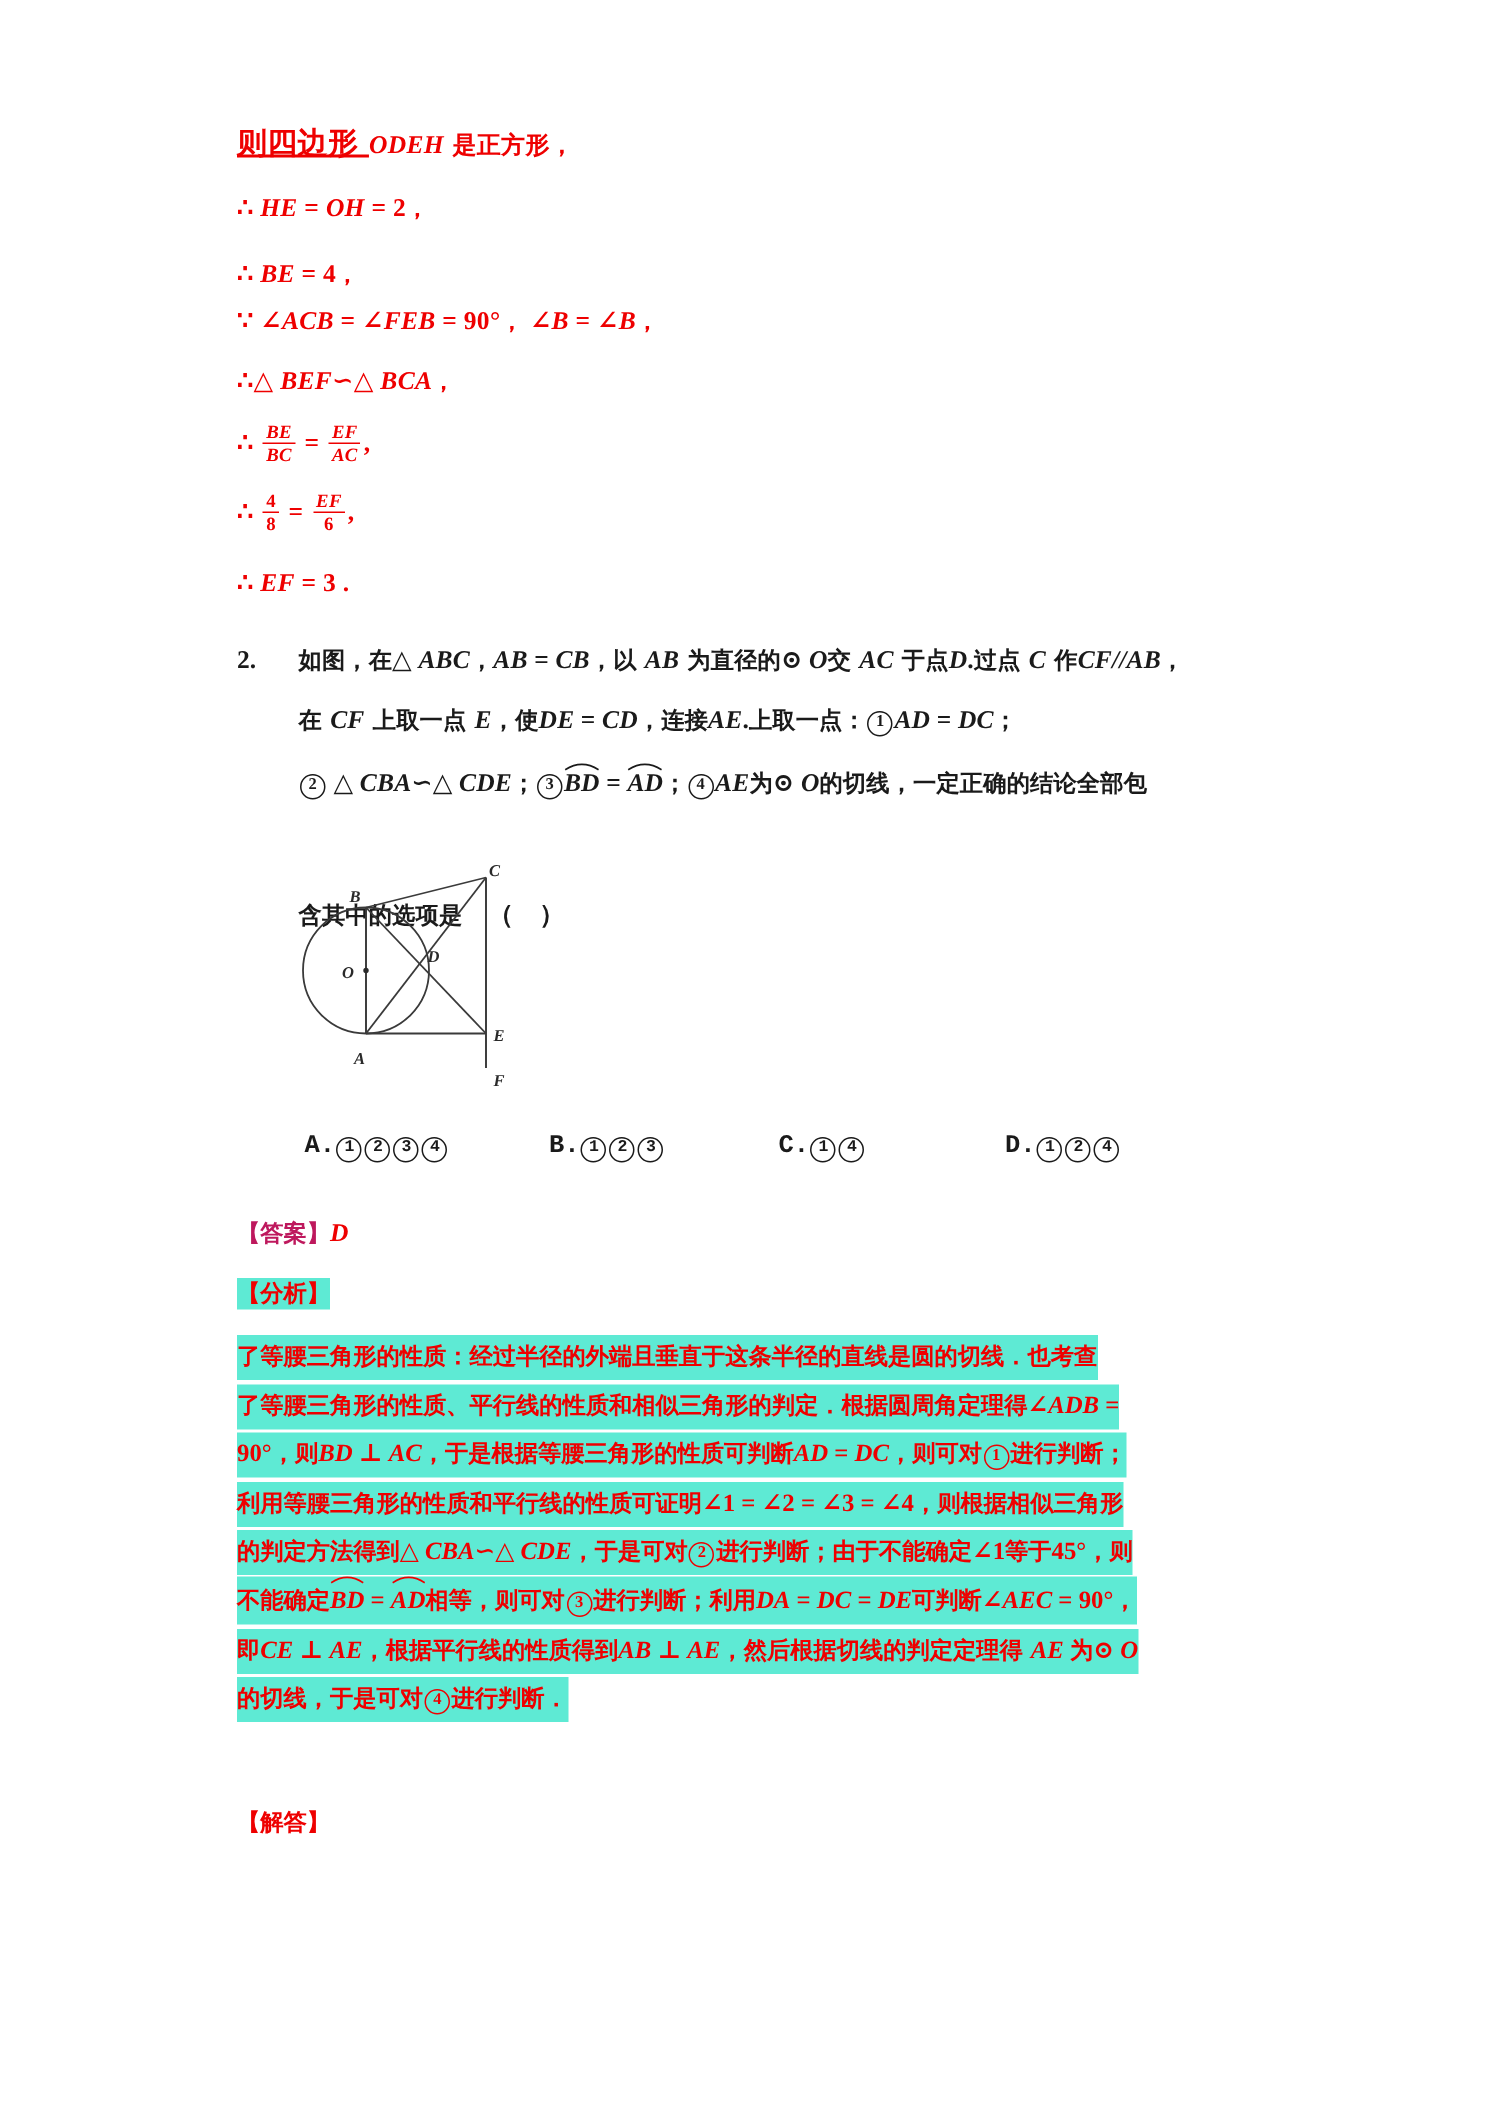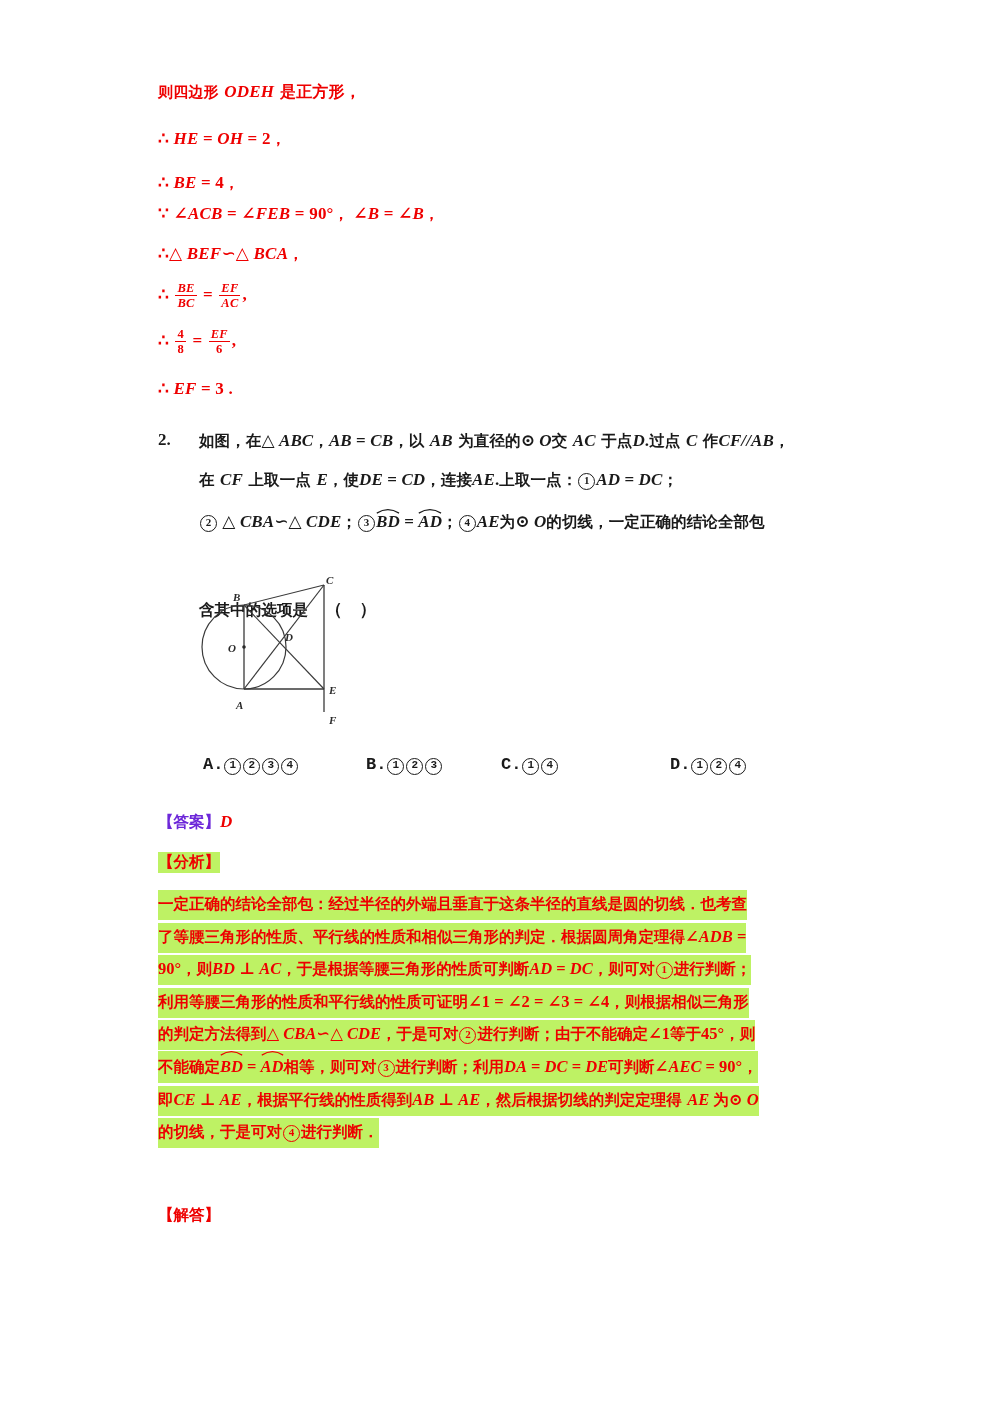--- a/index.html
+++ b/index.html
@@ -163,7 +163,7 @@
 <div class="page">
 
   <div class="mathline red" style="left:158px; top:82px;">
-    <span class="cjk" style="font-size:15px;">则四边形 </span><span class="it">ODEH</span><span class="cjk" style="font-size:16px;"> 是正方形，</span>
+    <span class="cjk" style="font-size:20px;text-decoration:underline;">则四边形 </span><span class="it">ODEH</span><span class="cjk" style="font-size:16px;"> 是正方形，</span>
   </div>
 
   <div class="mathline red" style="left:158px; top:128px;">

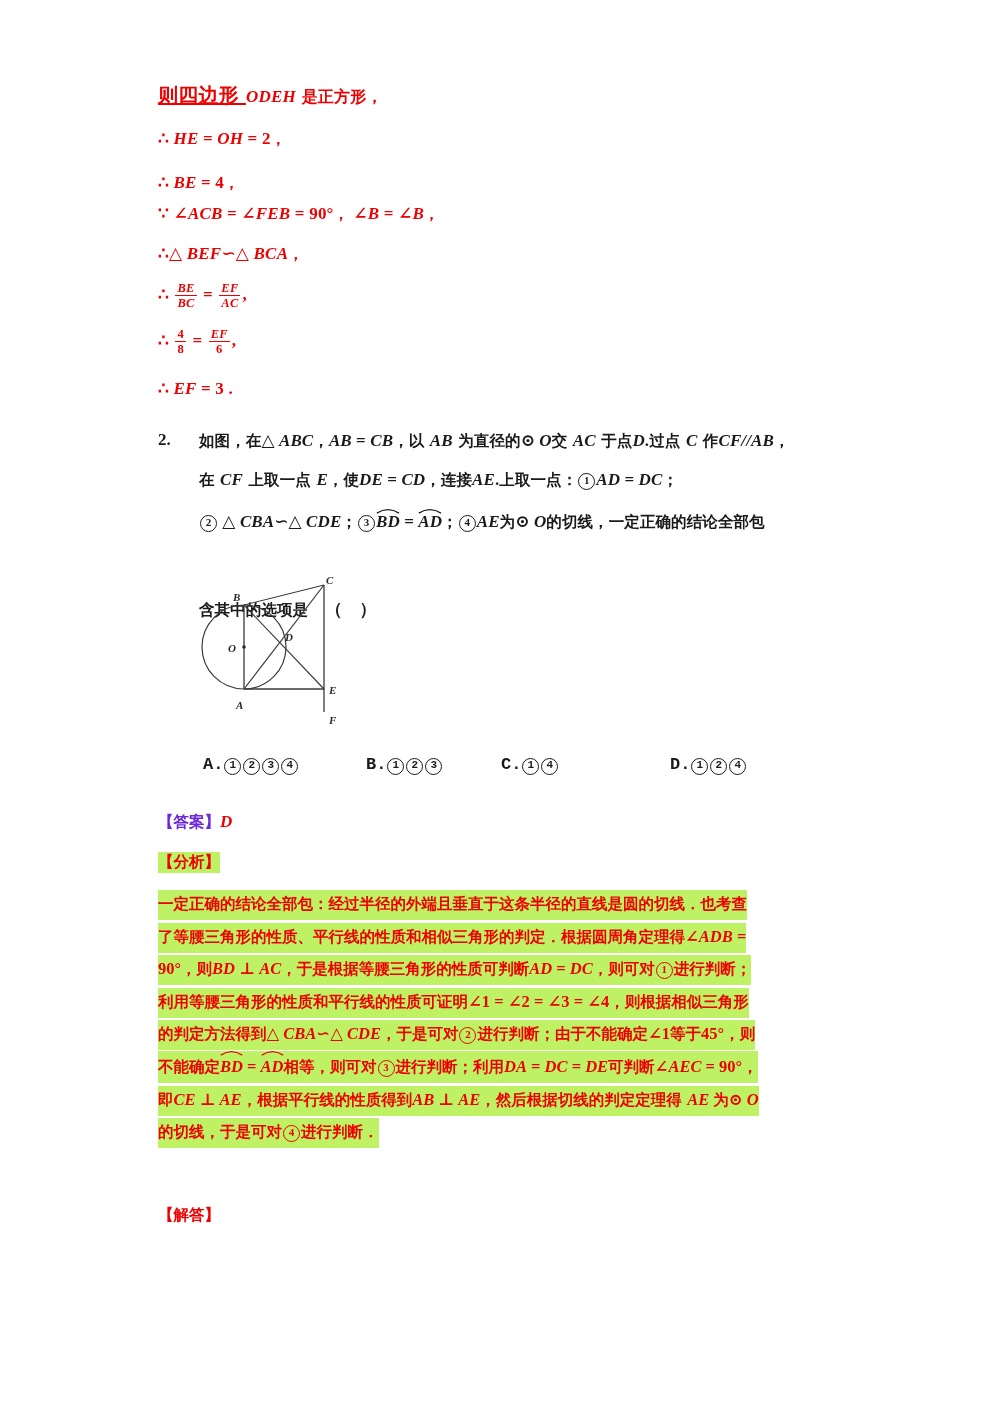--- a/index.html
+++ b/index.html
@@ -270,7 +270,7 @@
     <div class="opt" style="left:163px; top:0px;">
       <span>B.</span><span class="circnum">1</span><span class="circnum">2</span><span class="circnum">3</span>
     </div>
-    <div class="opt" style="left:298px; top:0px;">
+    <div class="opt" style="left:316px; top:0px;">
       <span>C.</span><span class="circnum">1</span><span class="circnum">4</span>
     </div>
     <div class="opt" style="left:467px; top:0px;">

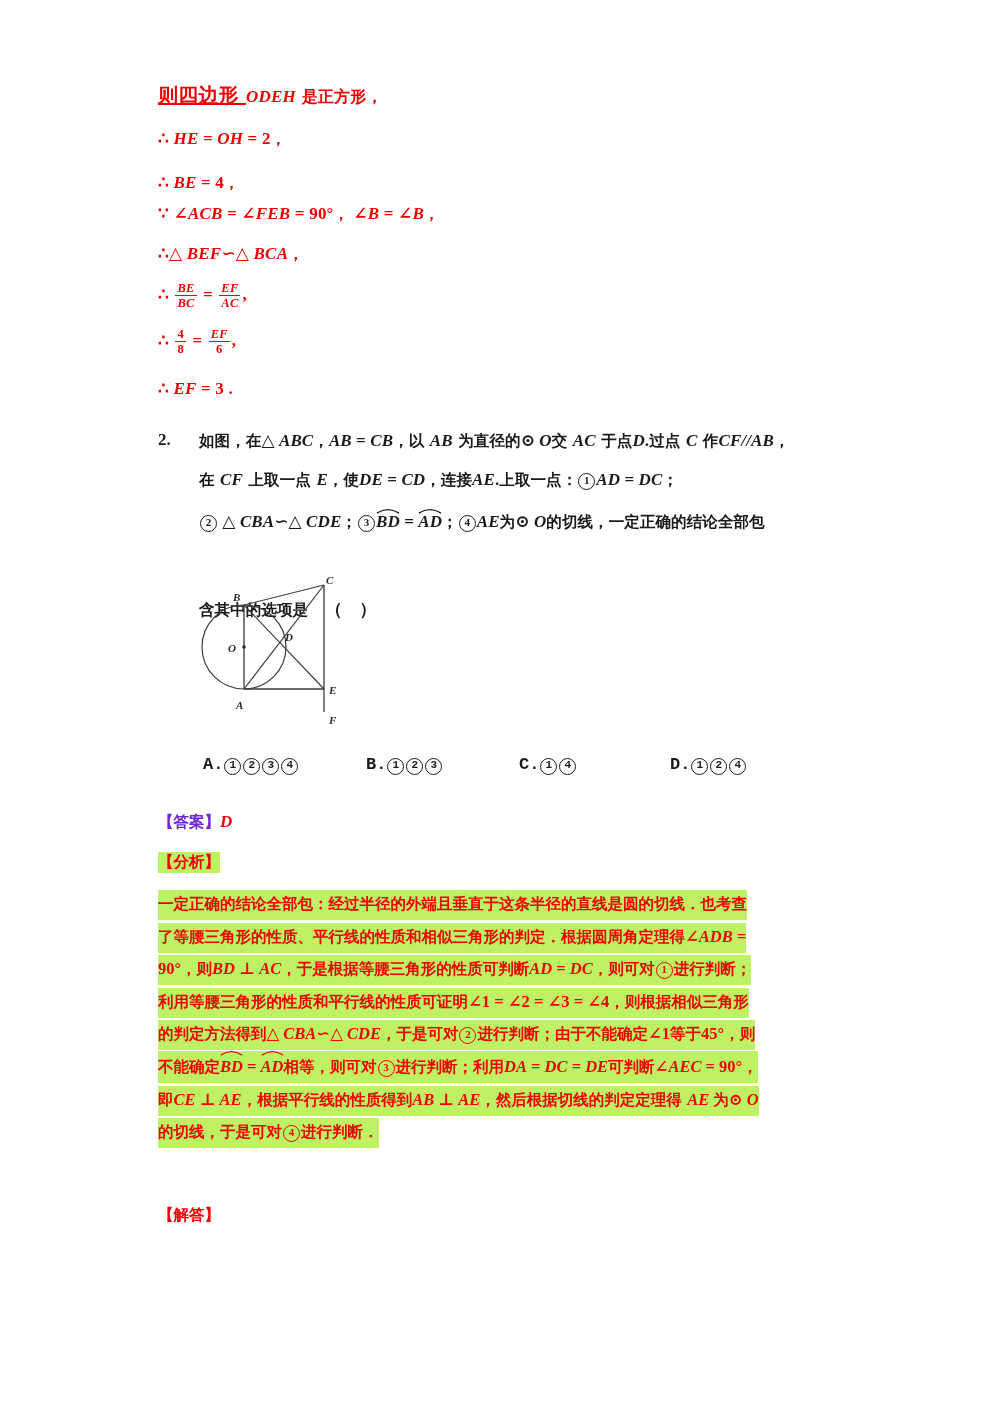--- a/index.html
+++ b/index.html
@@ -279,7 +279,7 @@
   </div>
 
   <div class="tag-line" style="top:812px;">
-    <span class="cjk" style="color:#6d28d9;">【答案】</span><span class="it">D</span>
+    <span class="cjk" style="color:#be185d;">【答案】</span><span class="it">D</span>
   </div>
 
   <div class="tag-line" style="top:852px;">

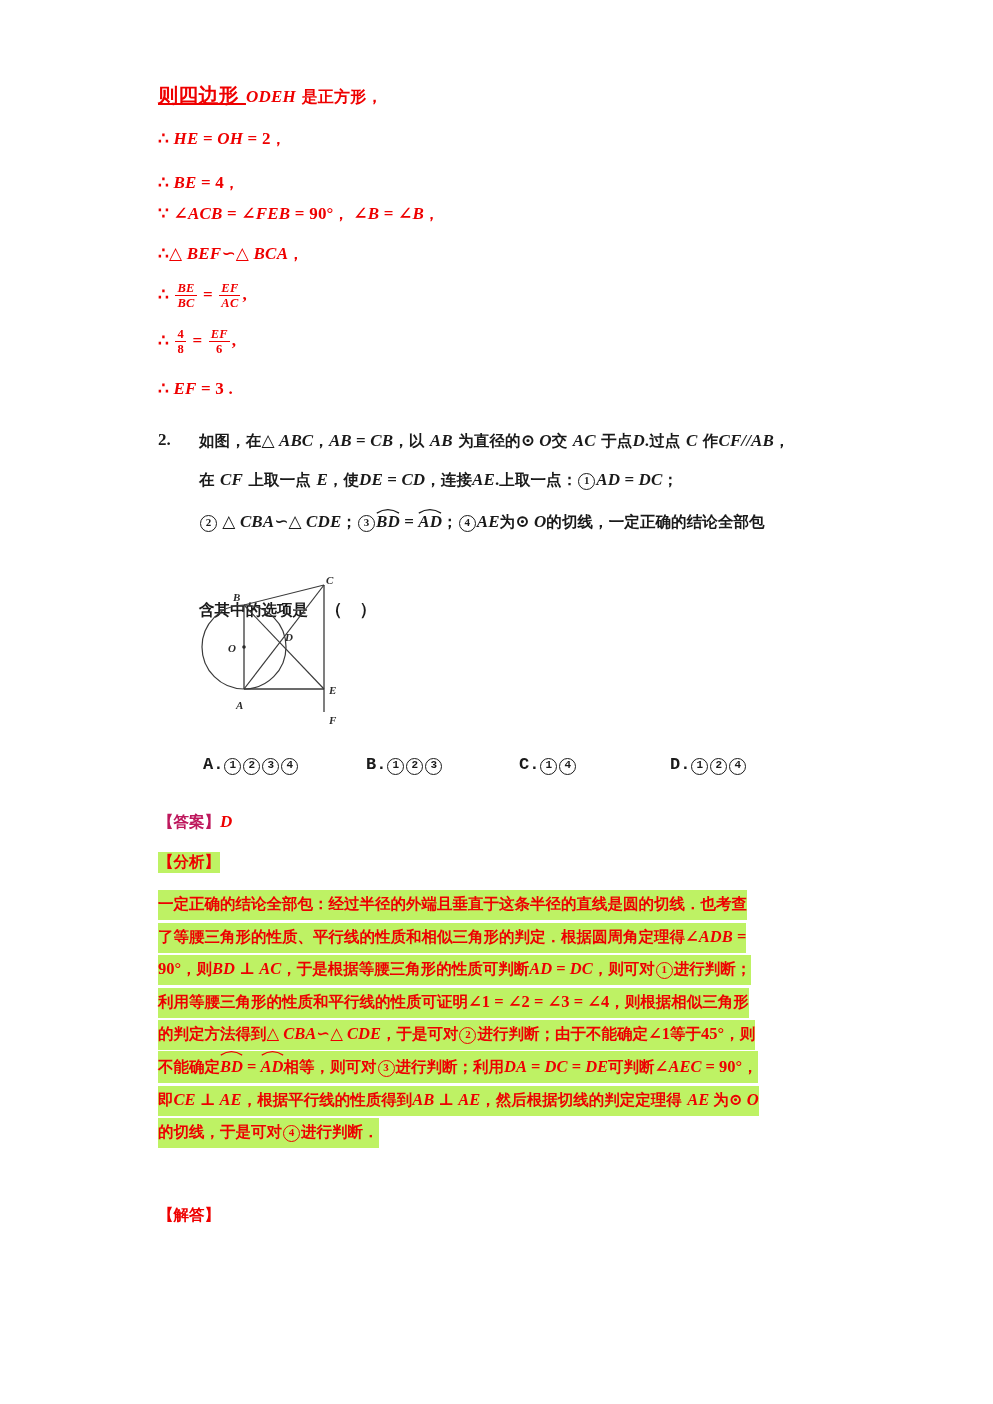--- a/index.html
+++ b/index.html
@@ -132,7 +132,7 @@
     white-space: nowrap;
   }
   .hl {
-    background: #bef264;
+    background: #5eead4;
     box-decoration-break: clone;
     -webkit-box-decoration-break: clone;
     padding: 1px 0 2px 0;

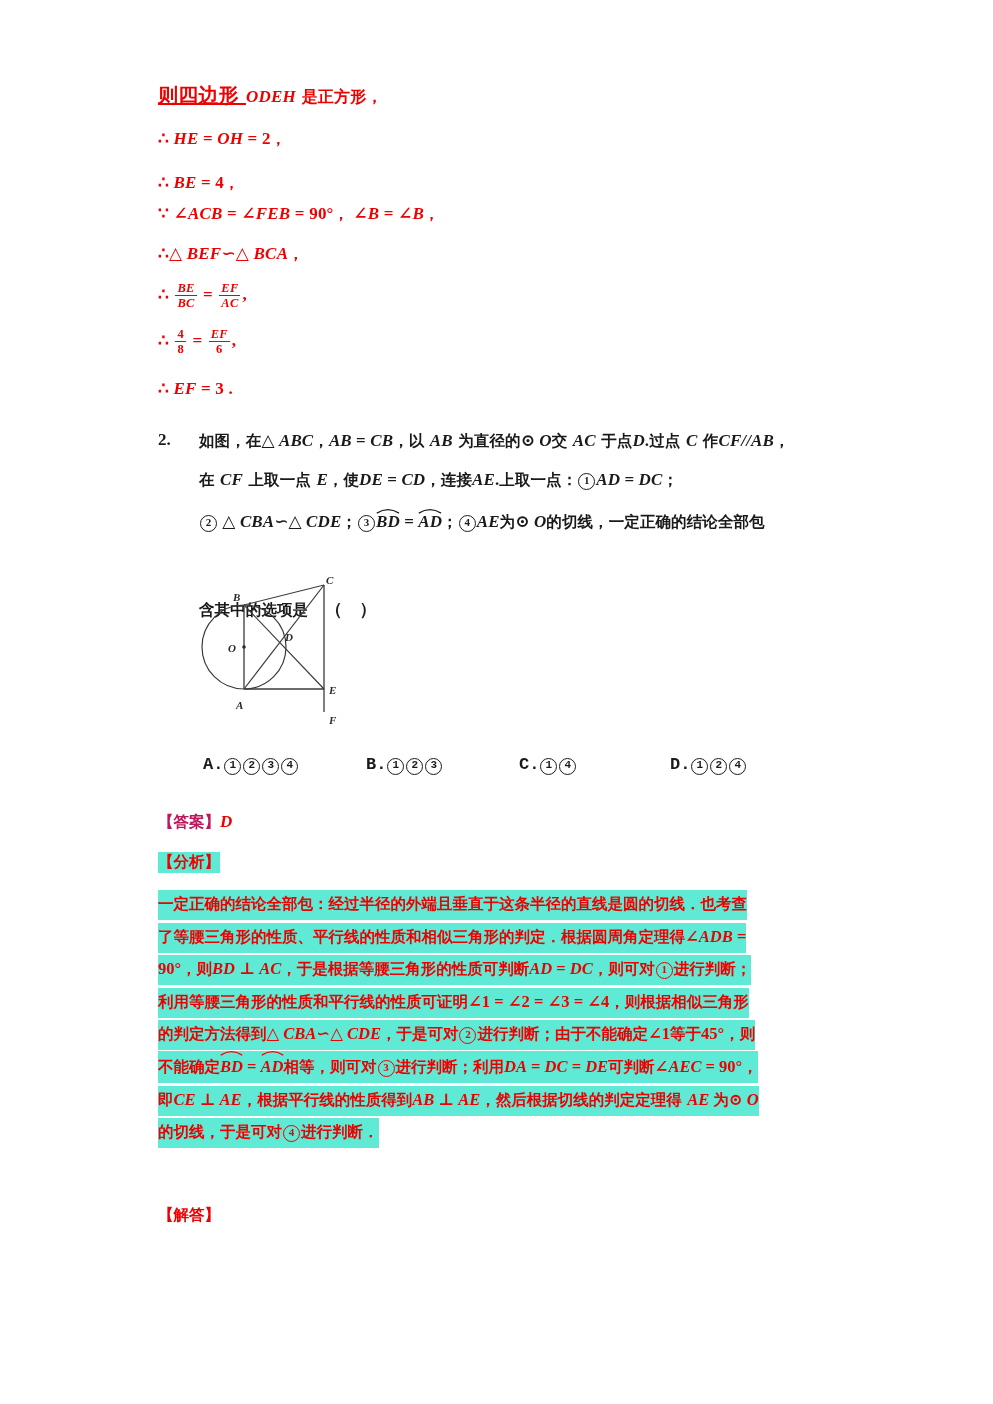--- a/index.html
+++ b/index.html
@@ -287,7 +287,7 @@
   </div>
 
   <div class="analysis">
-    <div class="row"><span class="hl"><span class="cjk" style="color:#ee0000;">一定正确的结论全部包：经过半径的外端且垂直于这条半径的直线是圆的切线．也考查</span></span></div>
+    <div class="row"><span class="hl"><span class="cjk" style="color:#ee0000;">了等腰三角形的性质：经过半径的外端且垂直于这条半径的直线是圆的切线．也考查</span></span></div>
     <div class="row"><span class="hl"><span class="cjk" style="color:#ee0000;">了等腰三角形的性质、平行线的性质和相似三角形的判定．根据圆周角定理得</span>∠<span class="it">ADB</span> =</span></div>
     <div class="row"><span class="hl">90°<span class="cjk" style="color:#ee0000;">，则</span><span class="it">BD</span> ⊥ <span class="it">AC</span><span class="cjk" style="color:#ee0000;">，于是根据等腰三角形的性质可判断</span><span class="it">AD</span> = <span class="it">DC</span><span class="cjk" style="color:#ee0000;">，则可对</span><span class="circnum">1</span><span class="cjk" style="color:#ee0000;">进行判断；</span></span></div>
     <div class="row"><span class="hl"><span class="cjk" style="color:#ee0000;margin-top:20px;">利用等腰三角形的性质和平行线的性质可证明</span>∠1 = ∠2 = ∠3 = ∠4<span class="cjk" style="color:#ee0000;">，则根据相似三角形</span></span></div>

